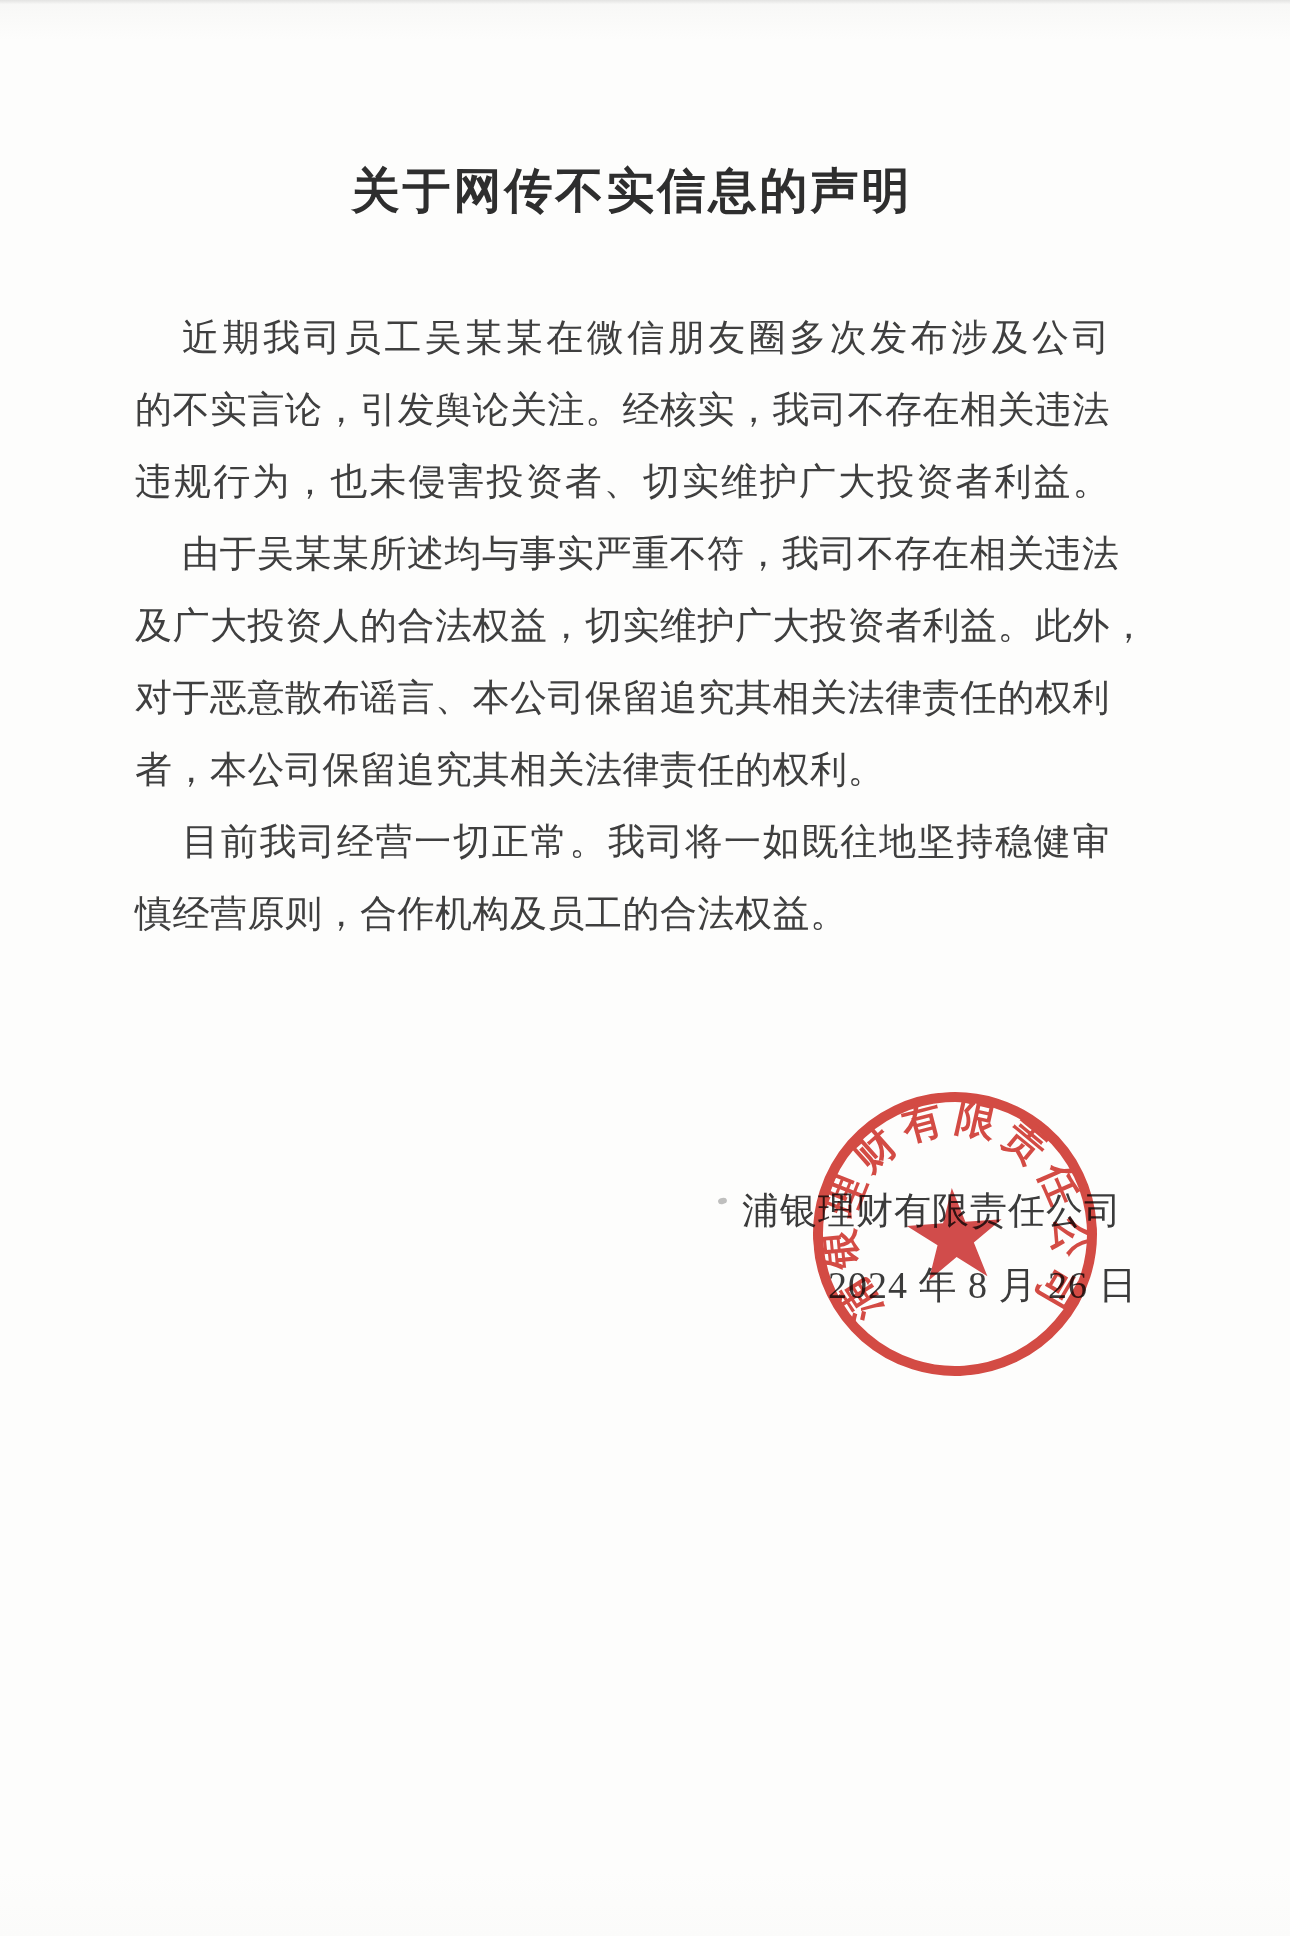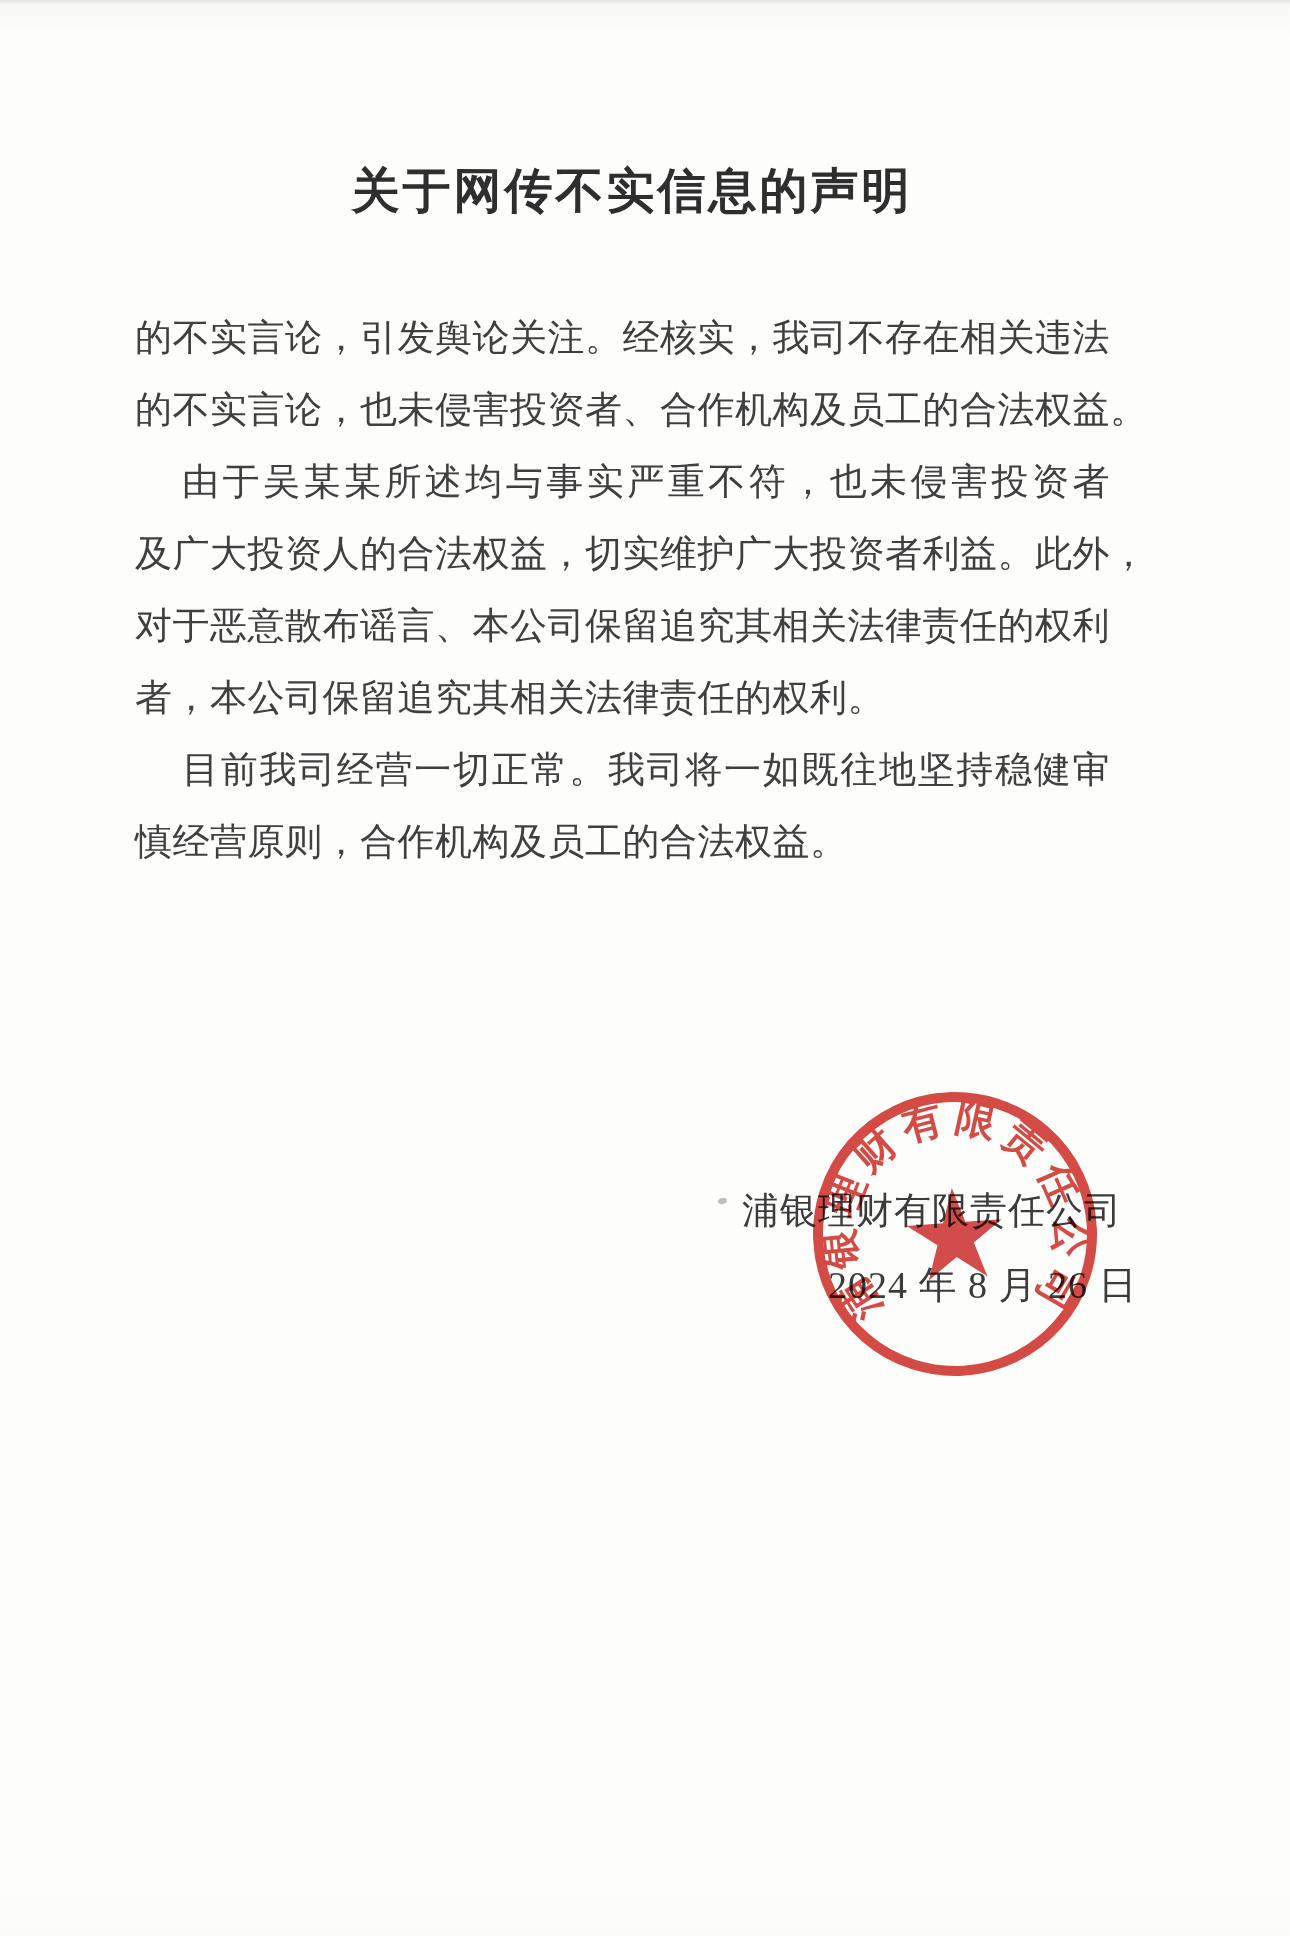--- a/index.html
+++ b/index.html
@@ -110,6 +110,7 @@
   <div id="title">关于网传不实信息的声明</div>
 
   <div id="body-text">
+    <div class="line indent">近期我司员工吴某某在微信朋友圈多次发布涉及公司</div>
     <div class="line">的不实言论，引发舆论关注。经核实，我司不存在相关违法</div>
     <div class="line">的不实言论，也未侵害投资者、合作机构及员工的合法权益。</div>
     <div class="line indent">由于吴某某所述均与事实严重不符，也未侵害投资者</div>

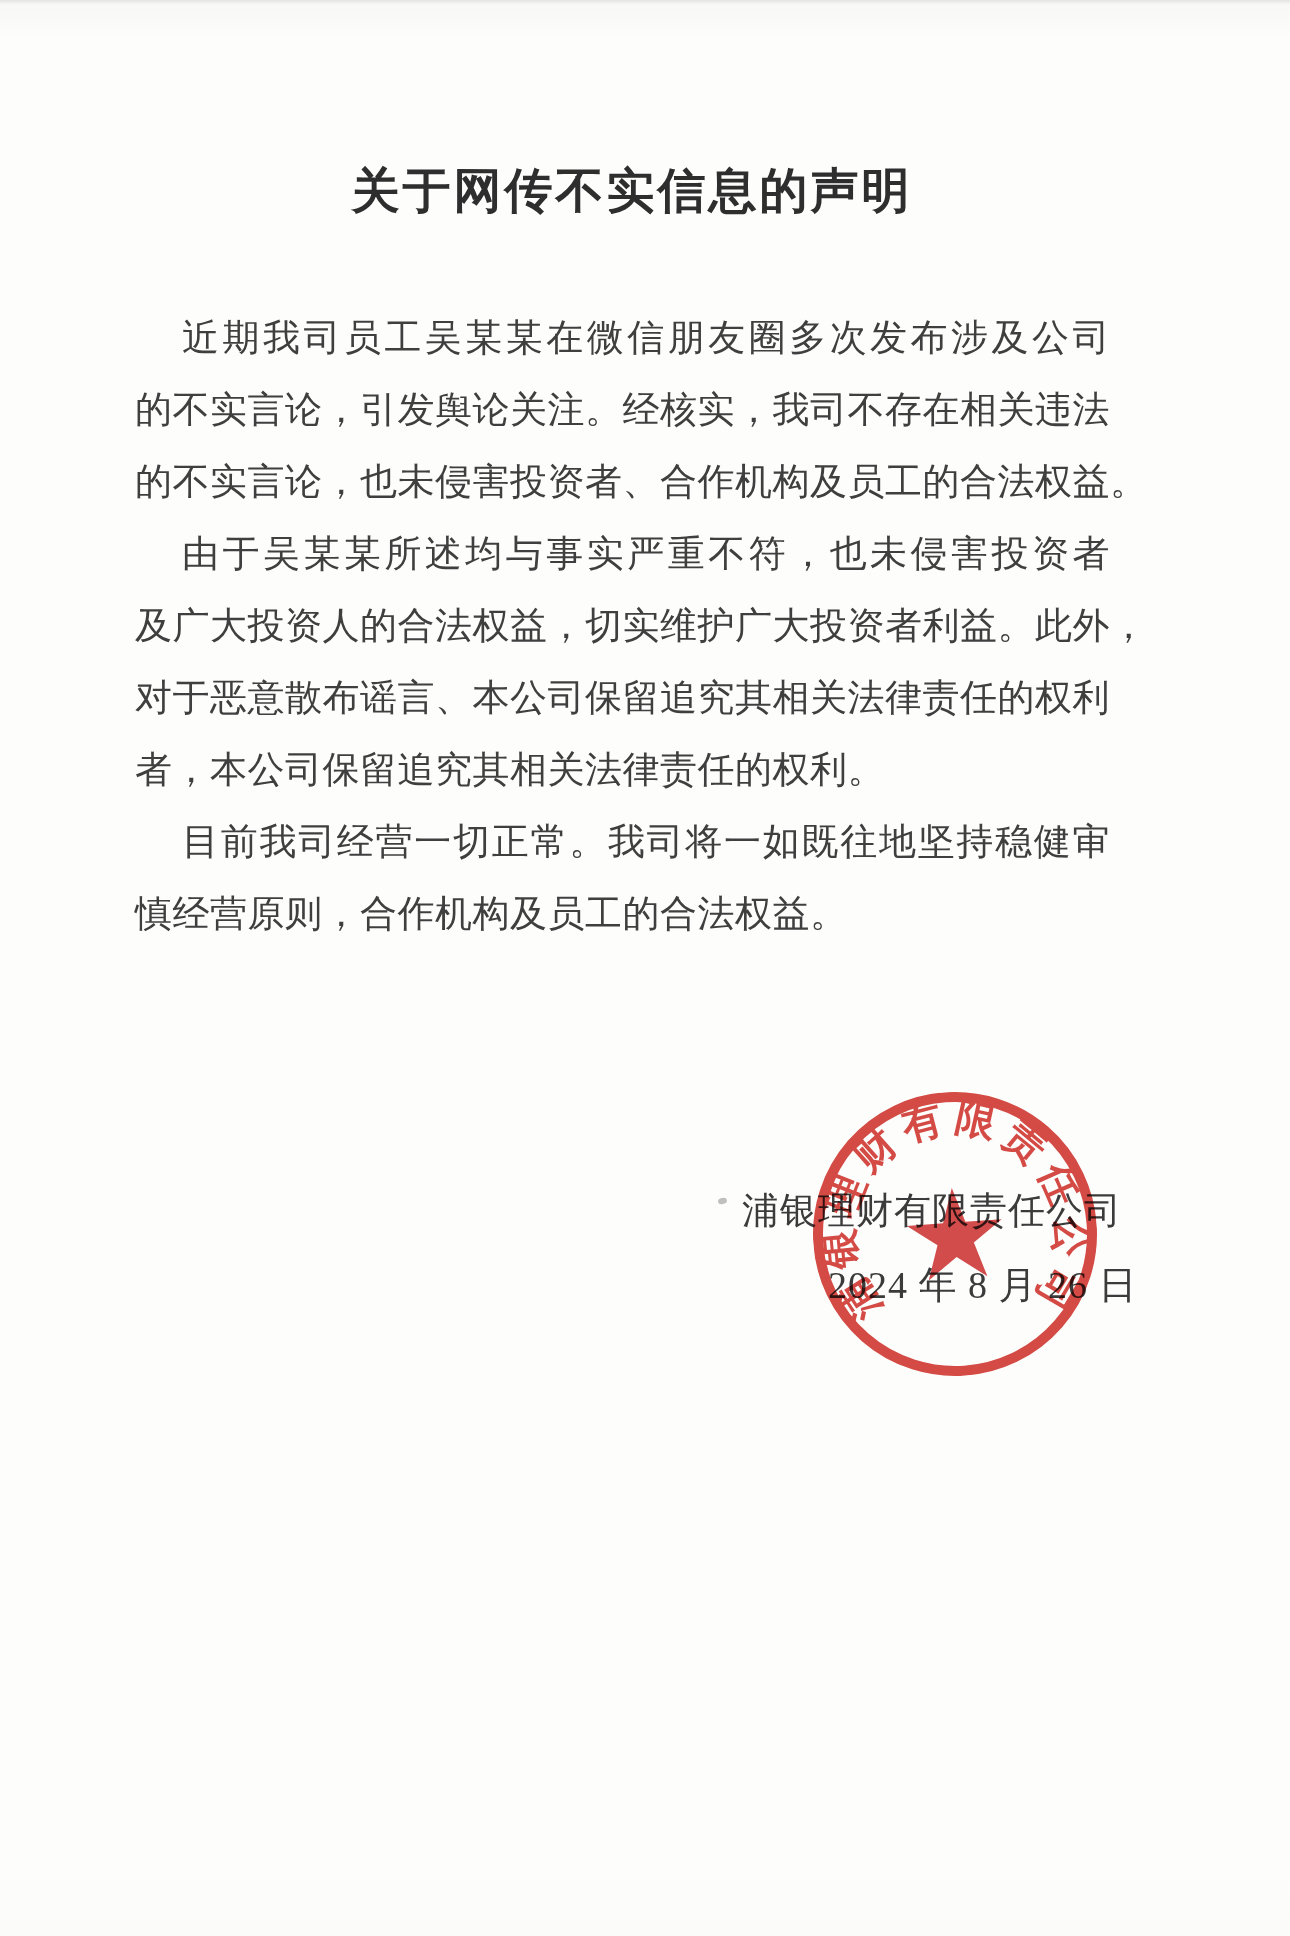--- a/index.html
+++ b/index.html
@@ -112,7 +112,7 @@
   <div id="body-text">
     <div class="line indent">近期我司员工吴某某在微信朋友圈多次发布涉及公司</div>
     <div class="line">的不实言论，引发舆论关注。经核实，我司不存在相关违法</div>
-    <div class="line">的不实言论，也未侵害投资者、合作机构及员工的合法权益。</div>
+    <div class="line">违规行为，也未侵害投资者、切实维护广大投资者利益。</div>
     <div class="line indent">由于吴某某所述均与事实严重不符，也未侵害投资者</div>
     <div class="line">及广大投资人的合法权益，切实维护广大投资者利益。此外，</div>
     <div class="line">对于恶意散布谣言、本公司保留追究其相关法律责任的权利</div>

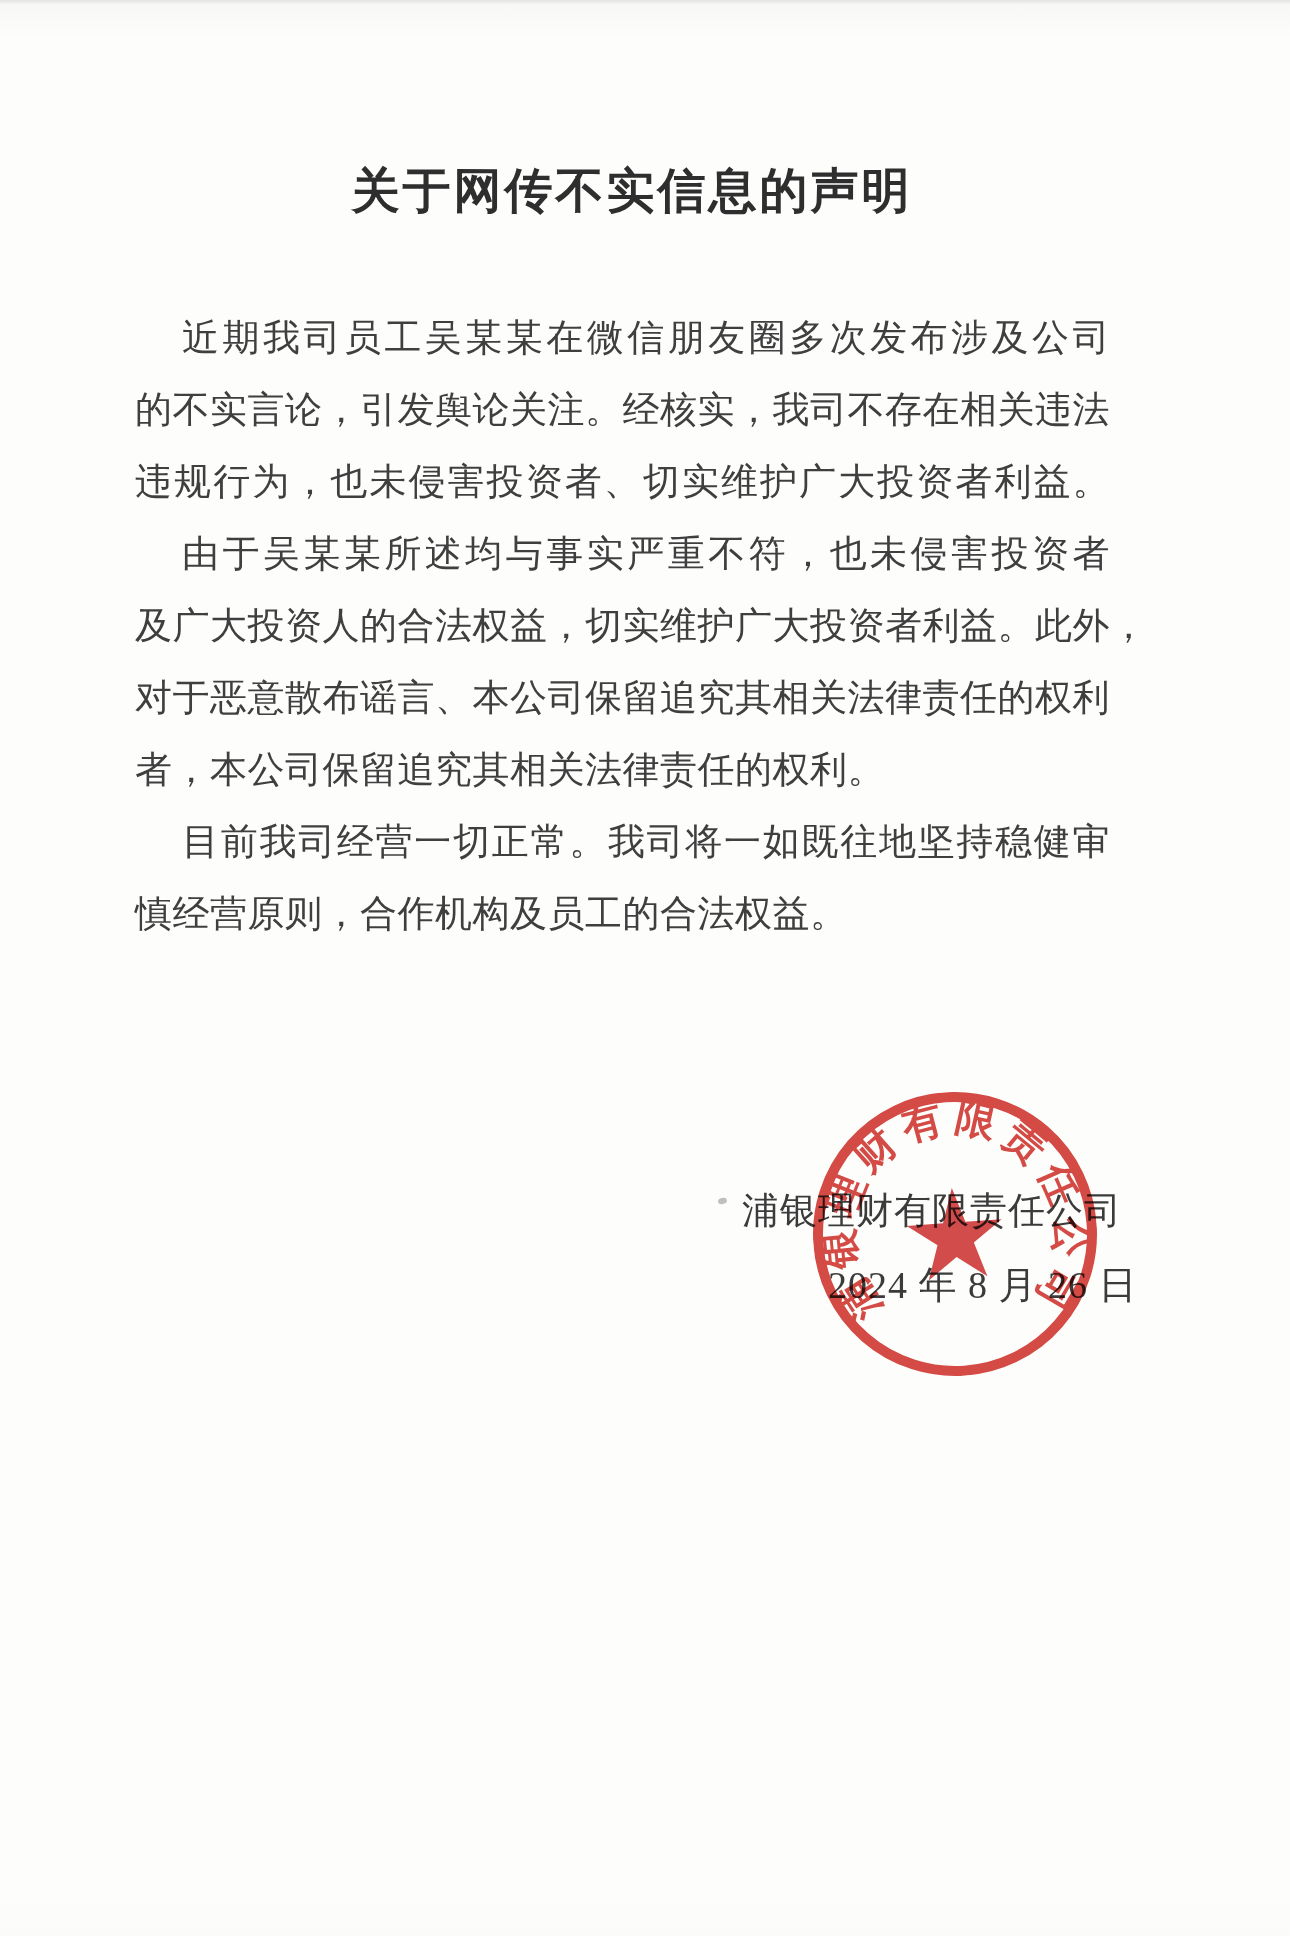--- a/index.html
+++ b/index.html
@@ -113,7 +113,7 @@
     <div class="line indent">近期我司员工吴某某在微信朋友圈多次发布涉及公司</div>
     <div class="line">的不实言论，引发舆论关注。经核实，我司不存在相关违法</div>
     <div class="line">违规行为，也未侵害投资者、切实维护广大投资者利益。</div>
-    <div class="line indent">由于吴某某所述均与事实严重不符，也未侵害投资者</div>
+    <div class="line indent">由于吴某某所述均与事实严重不符，我司不存在相关违法</div>
     <div class="line">及广大投资人的合法权益，切实维护广大投资者利益。此外，</div>
     <div class="line">对于恶意散布谣言、本公司保留追究其相关法律责任的权利</div>
     <div class="line para-end">者，本公司保留追究其相关法律责任的权利。</div>

